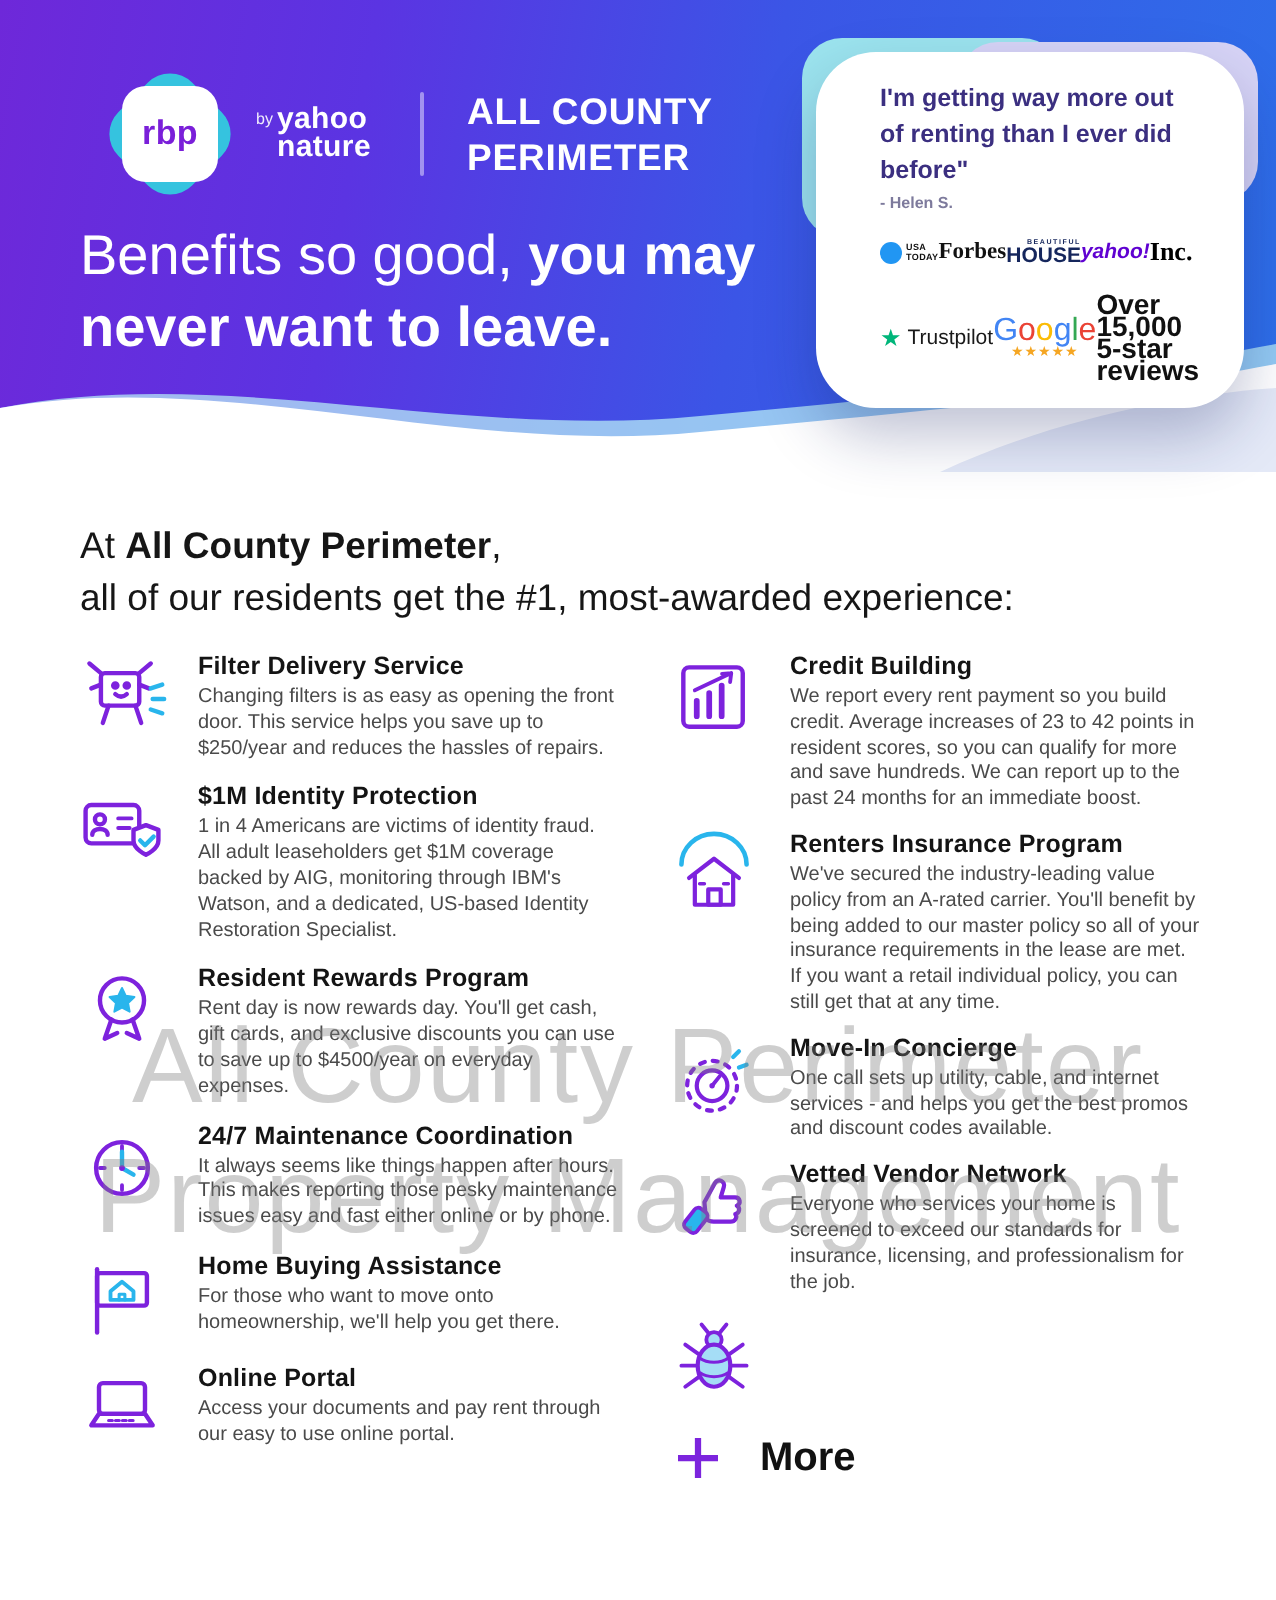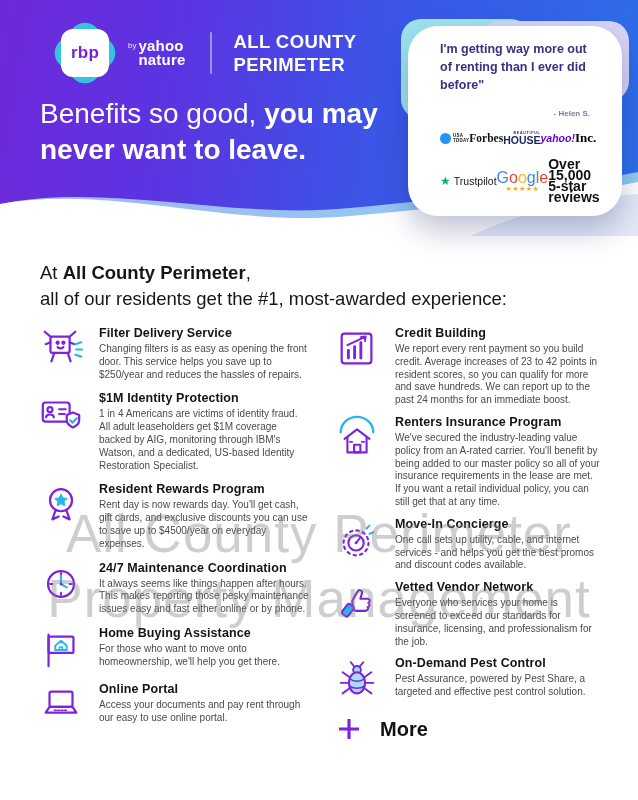--- a/index.html
+++ b/index.html
@@ -8,7 +8,7 @@
 
   
   .hero { position:relative; height:236px; background:linear-gradient(100deg,#6e28d9 0%,#5b34e2 28%,#3b55e6 58%,#2d6fe9 100%); }
-  .brand-row { display:flex; align-items:center; padding:22px 0 0 54px; }
+  .brand-row { display:flex; align-items:center; padding:36px 0 0 54px; }
   .rbp-badge { position:relative; width:62px; height:62px; flex:0 0 62px; }
   .rbp-diamond { position:absolute; inset:5px; background:#35c3df; border-radius:30%; transform:rotate(45deg); }
   .rbp-card { position:absolute; inset:7px; background:#fff; border-radius:12px; display:flex; align-items:center; justify-content:center; }

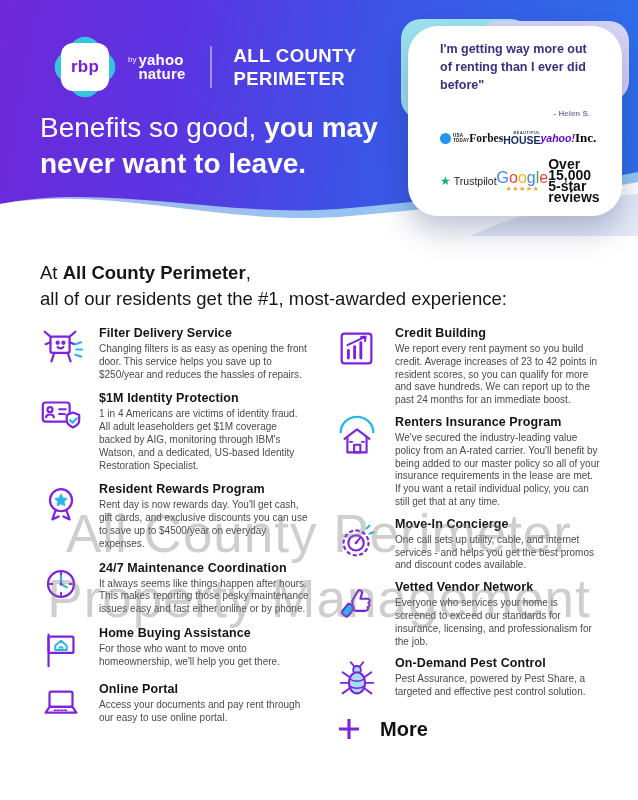--- a/index.html
+++ b/index.html
@@ -30,7 +30,7 @@
   .accent-lav { position:absolute; right:-7px; top:-5px; width:150px; height:80px; background:#d7d4f6; border-radius:20px; }
   .t-card { position:relative; background:#fff; border-radius:30px; padding:14px 32px 13px; box-shadow:0 14px 30px rgba(25,35,100,.28); }
   .quote { color:#3b2f80; font-weight:700; font-size:12.5px; line-height:1.45; }
-  .attribution { text-align:right; color:#7d7a9c; font-weight:700; font-size:8px; margin-top:15px; }
+  .attribution { text-align:left; color:#7d7a9c; font-weight:700; font-size:8px; margin-top:3px; }
   .media-row { margin-top:12px; display:flex; align-items:center; justify-content:space-between; }
   .usat { display:flex; align-items:center; gap:2px; }
   .usat-dot { width:11px; height:11px; border-radius:50%; background:#2196f3; }

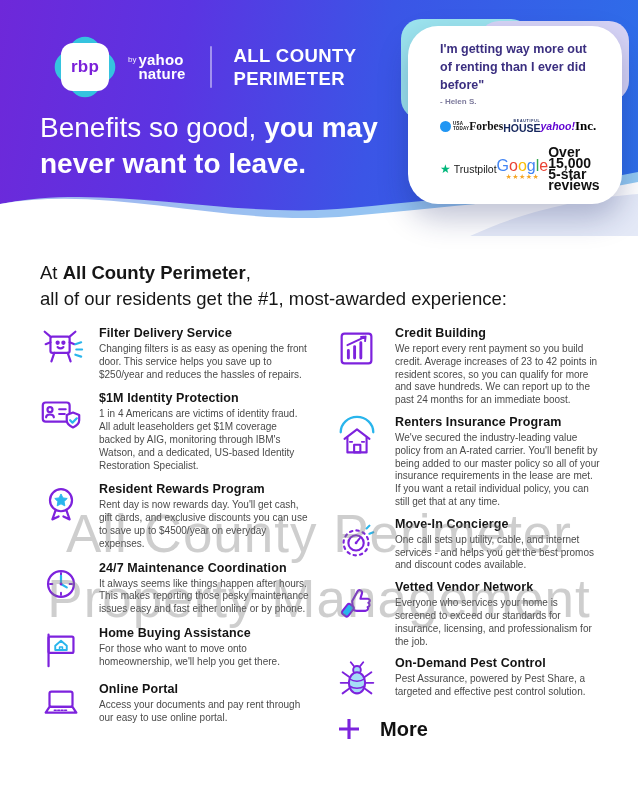--- a/index.html
+++ b/index.html
@@ -347,10 +347,6 @@
               </g>
             </svg>
         </div>
-        <div class="benefit-text">
-          <div class="benefit-title">On-Demand Pest Control</div>
-          <div class="benefit-desc">Pest Assurance, powered by Pest Share, a targeted and effective pest control solution.</div>
-        </div>
       </div>
 
       <div class="more-row">

